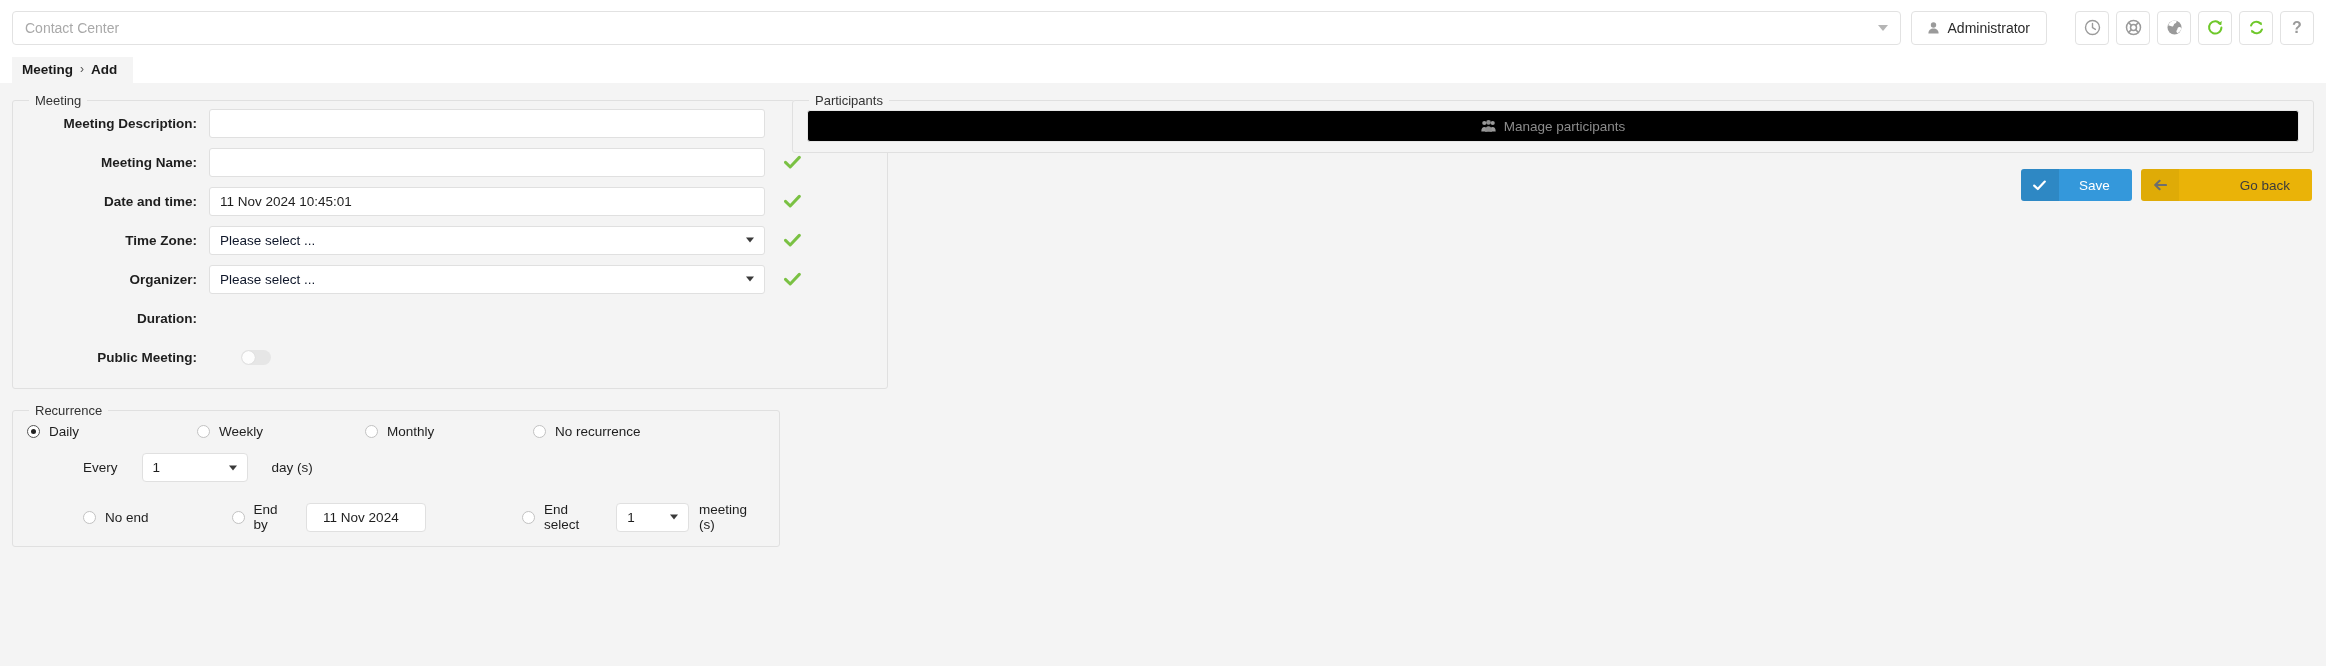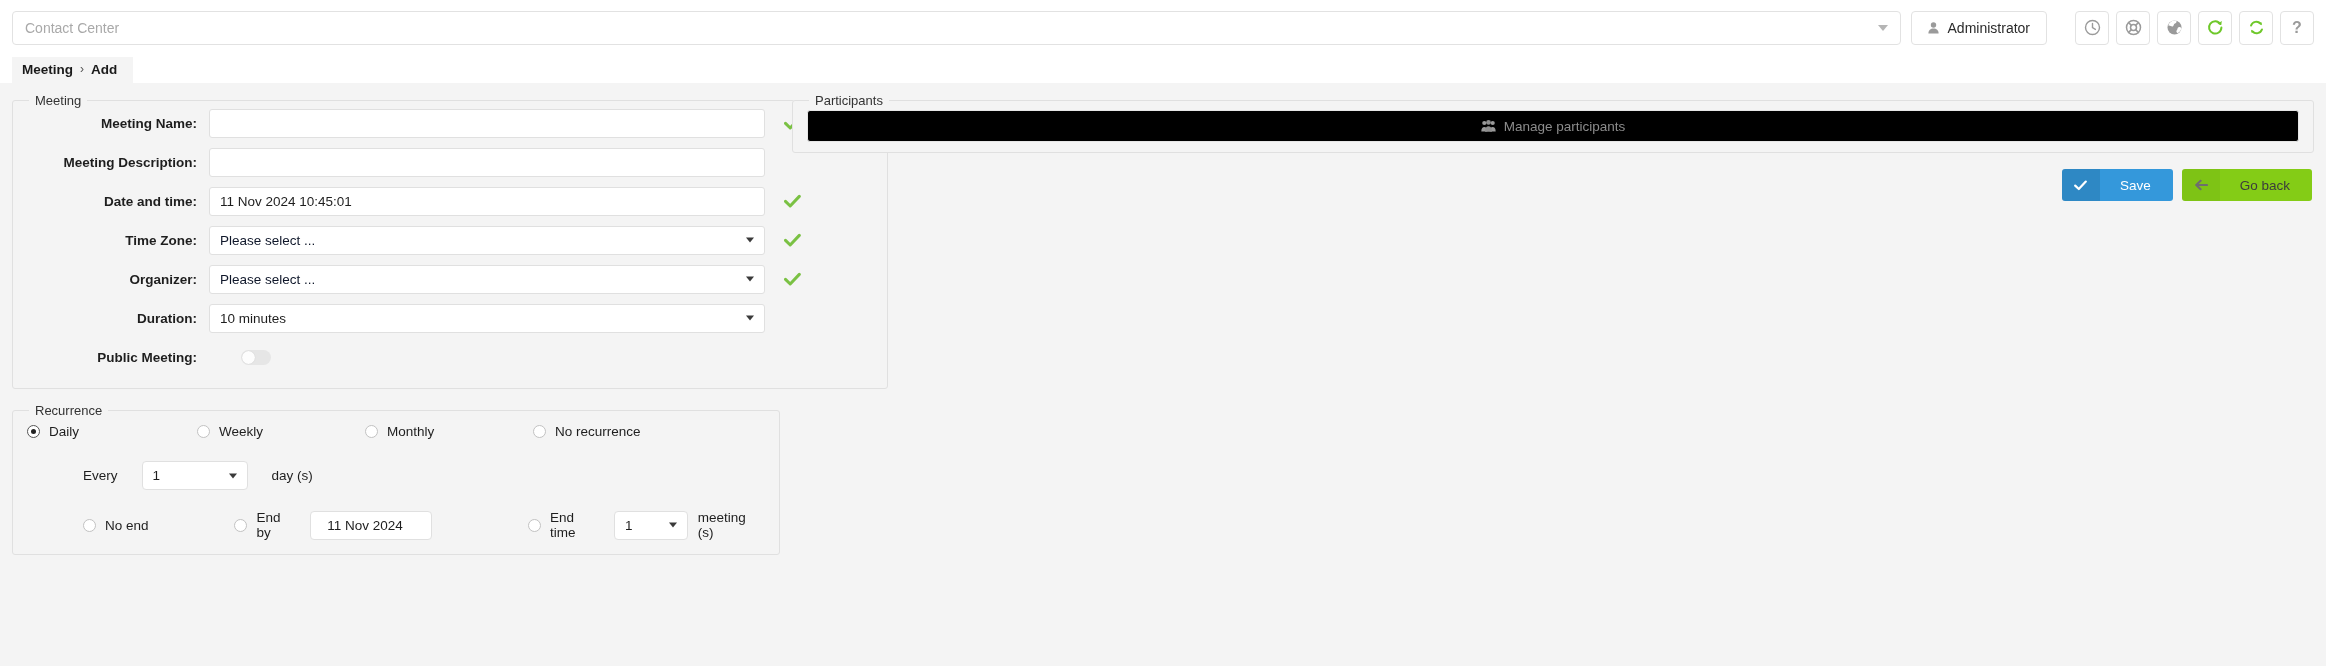--- a/index.html
+++ b/index.html
@@ -363,13 +363,13 @@
       <legend>Meeting</legend>
 
       <div class="frow">
-        <div class="flabel">Meeting Name:</div>
+        <div class="flabel">Meeting Description:</div>
         <div class="fctl">
           <div class="inp">
             <span></span>
           </div>
         </div>
-        <div class="okmark">
+        <div class="okmark empty">
           <svg width="17" height="15" viewBox="0 0 17 15">
             <path d="M1.5 7.4 L6.2 12.0 L15.3 2.4" fill="none" stroke="#7ac143" stroke-width="3" stroke-linecap="round" stroke-linejoin="round"></path>
           </svg>
@@ -377,13 +377,13 @@
       </div>
 
       <div class="frow">
-        <div class="flabel">Meeting Description:</div>
+        <div class="flabel">Meeting Name:</div>
         <div class="fctl">
           <div class="inp">
             <span></span>
           </div>
         </div>
-        <div class="okmark empty">
+        <div class="okmark">
           <svg width="17" height="15" viewBox="0 0 17 15">
             <path d="M1.5 7.4 L6.2 12.0 L15.3 2.4" fill="none" stroke="#7ac143" stroke-width="3" stroke-linecap="round" stroke-linejoin="round"></path>
           </svg>

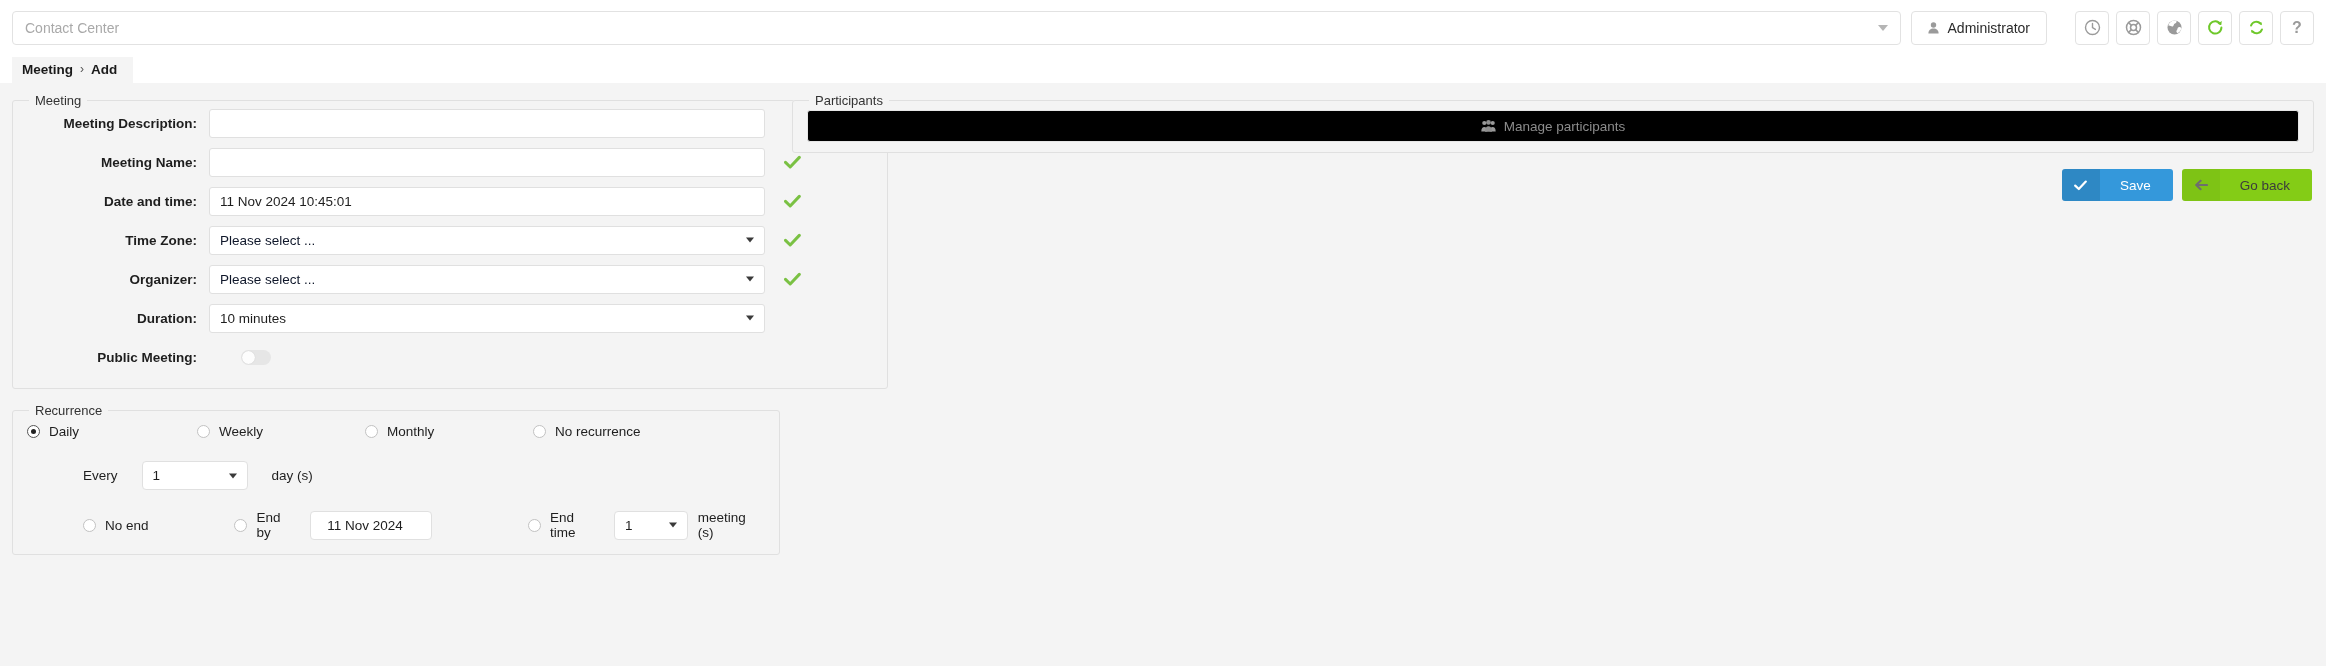--- a/index.html
+++ b/index.html
@@ -276,7 +276,7 @@
   .btn .lb { padding: 0 22px 0 20px; white-space: nowrap; }
   .btn-save { background: #3498db; color: #fff; }
   .btn-save .ic { background: rgba(0,0,0,.10); }
-  .btn-back { background: #84cc16; color: #3c3c3c; }
+  .btn-back { background: #eab308; color: #3c3c3c; gap: 41px; }
   .btn-back .ic { background: rgba(0,0,0,.045); }
 </style>
 </head>

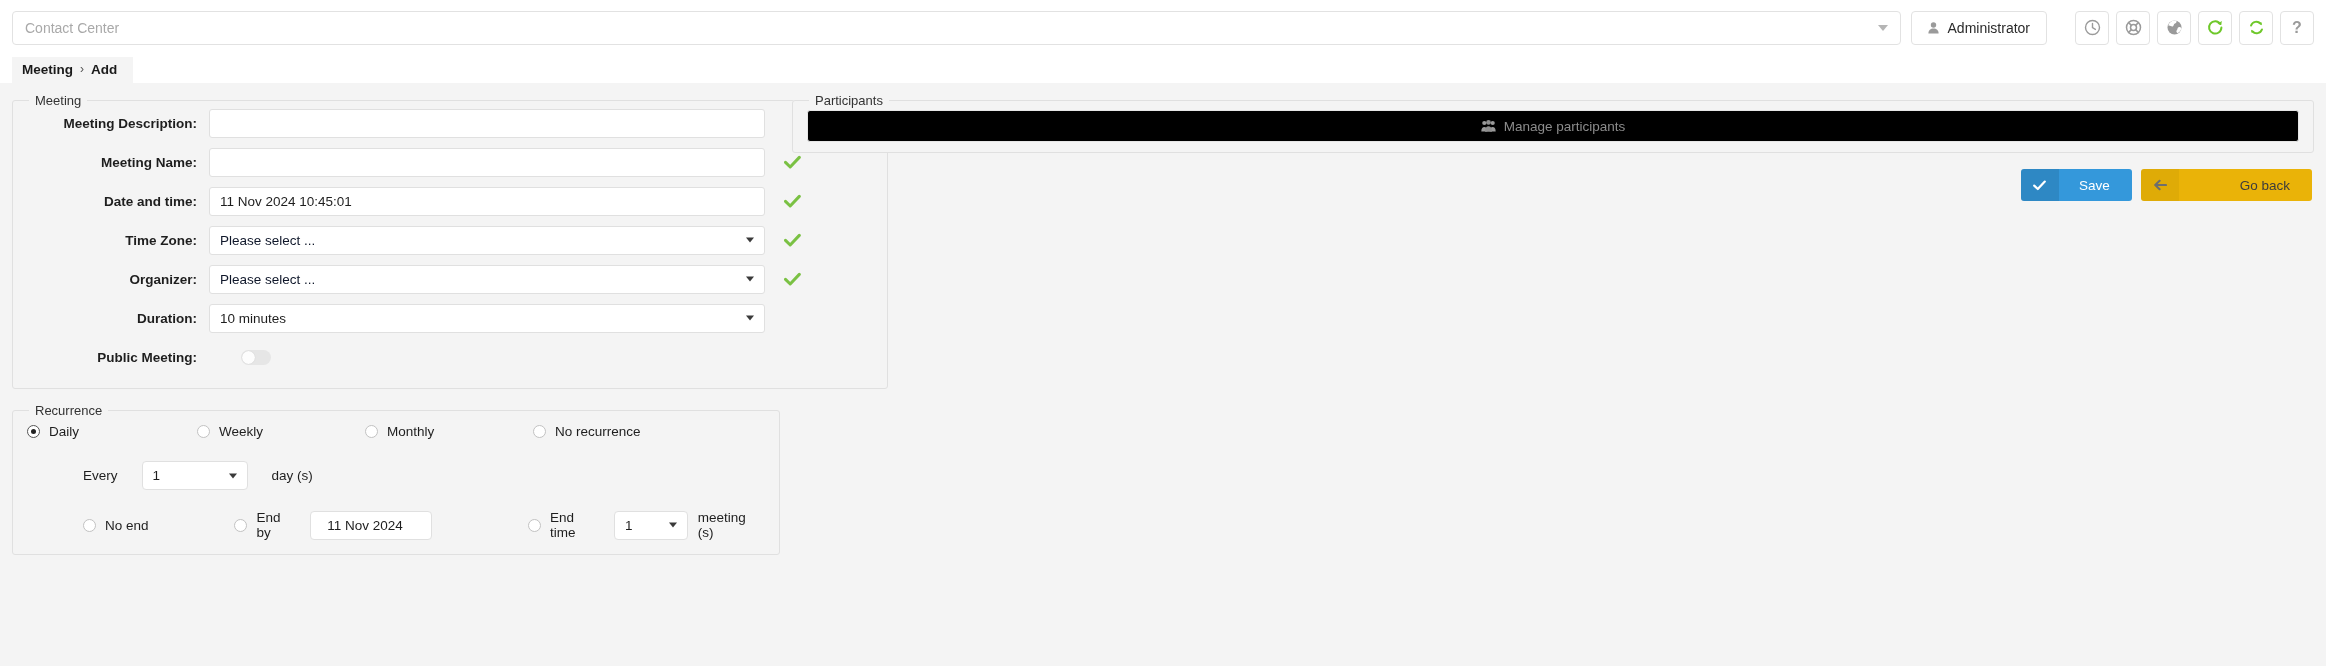--- a/index.html
+++ b/index.html
@@ -436,12 +436,6 @@
 
       <div class="frow">
         <div class="flabel">Duration:</div>
-        <div class="fctl">
-          <div class="inp sel">
-            <span>10 minutes</span>
-            <span class="caret-dk"></span>
-          </div>
-        </div>
         <div class="okmark empty">
           <svg width="17" height="15" viewBox="0 0 17 15">
             <path d="M1.5 7.4 L6.2 12.0 L15.3 2.4" fill="none" stroke="#7ac143" stroke-width="3" stroke-linecap="round" stroke-linejoin="round"></path>

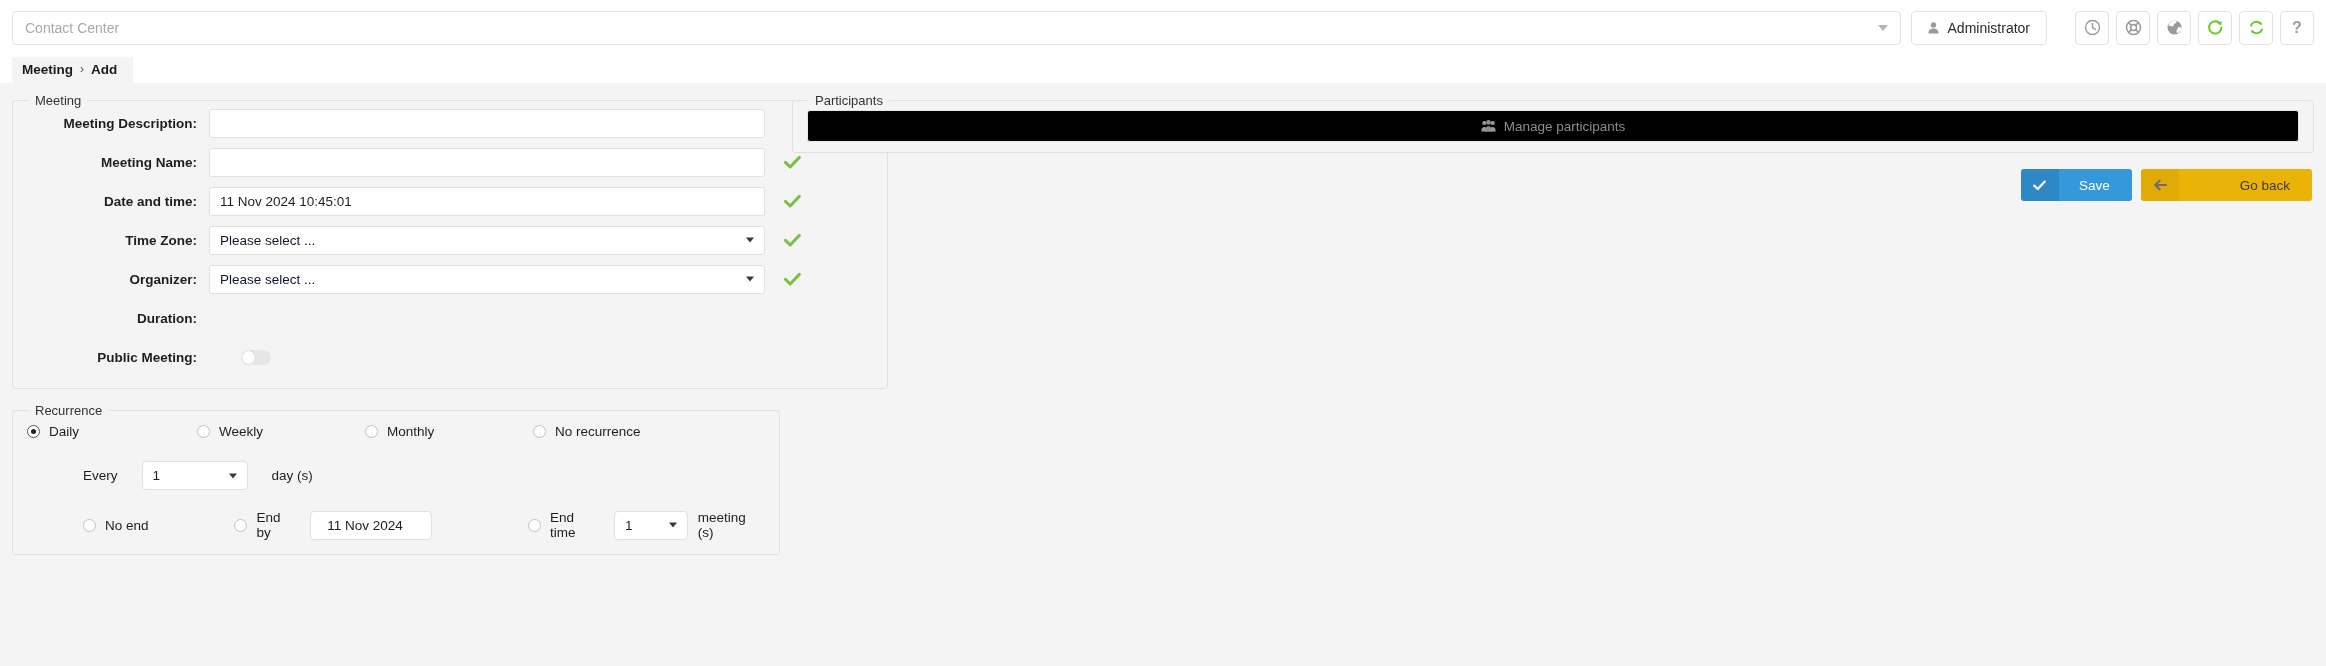--- a/index.html
+++ b/index.html
@@ -194,7 +194,7 @@
   }
 
   
-  .rec-row1 { display: flex; align-items: flex-end; margin: 6px 0 22px 0; }
+  .rec-row1 { display: flex; align-items: flex-end; margin: 6px 0 14px 0; }
   .rec-opt { display: flex; align-items: center; gap: 9px; font-size: 13.5px; color: #1e1e1e; cursor: pointer; }
   .radio {
     width: 13px; height: 13px;

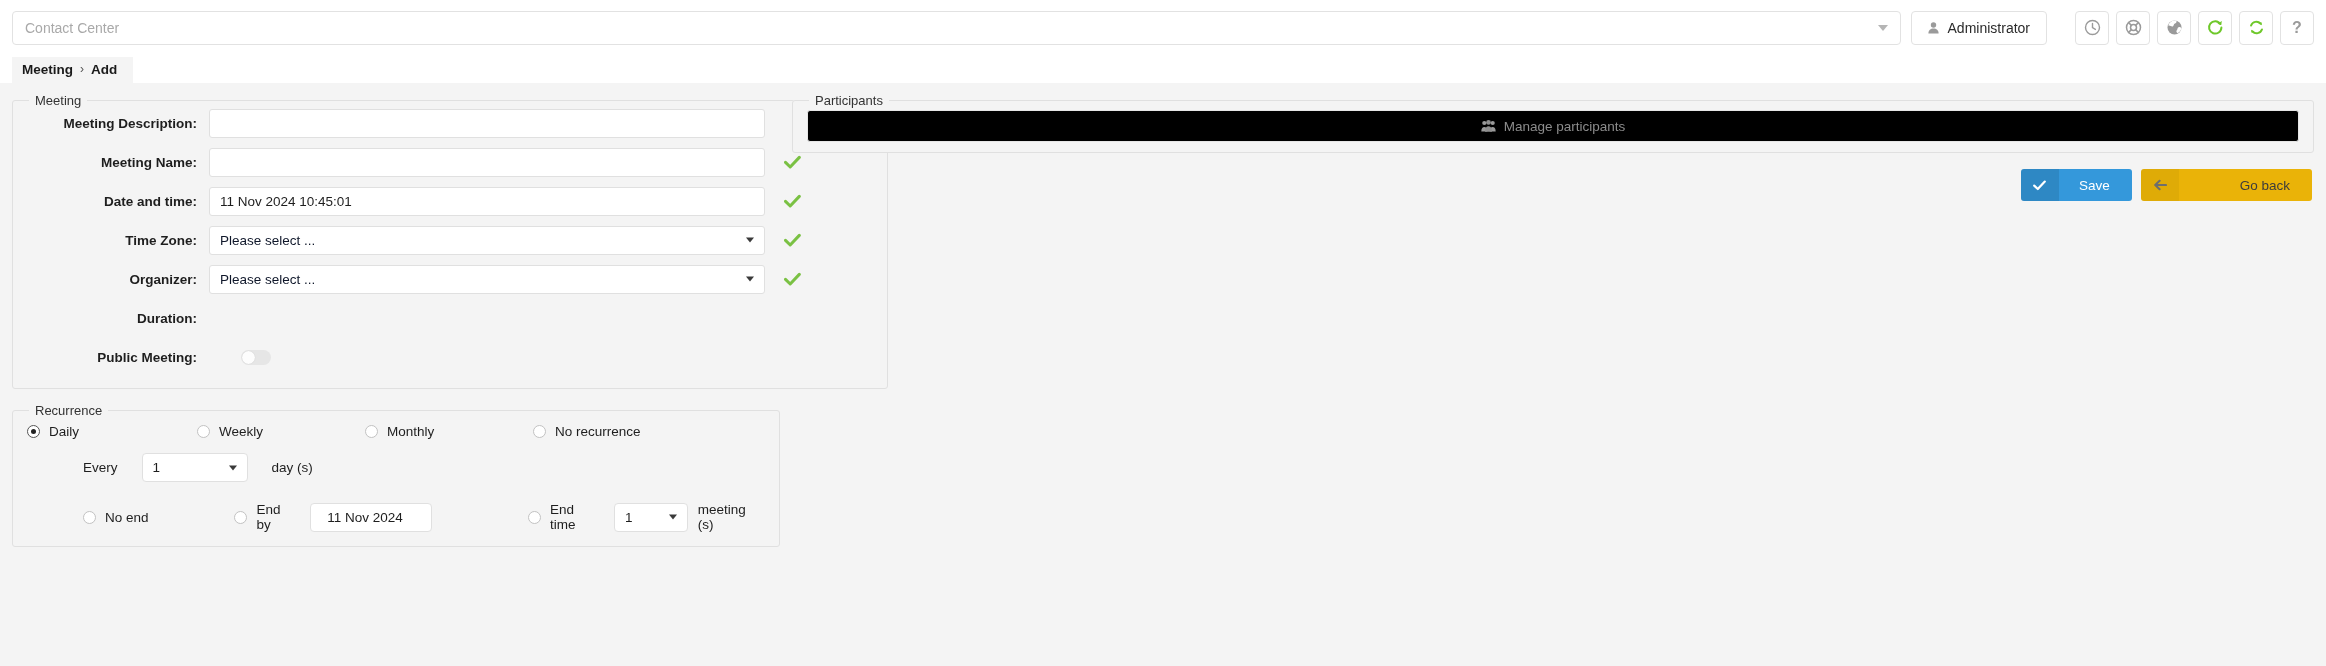--- a/index.html
+++ b/index.html
@@ -506,7 +506,7 @@
 
         <div class="rec-opt" style="gap:9px; margin-left:96px;">
           <span class="radio"></span>
-          <span>End time</span>
+          <span>End select</span>
         </div>
         <div class="numsel" style="width:74px; margin-left:11px;">
           <span>1</span>

